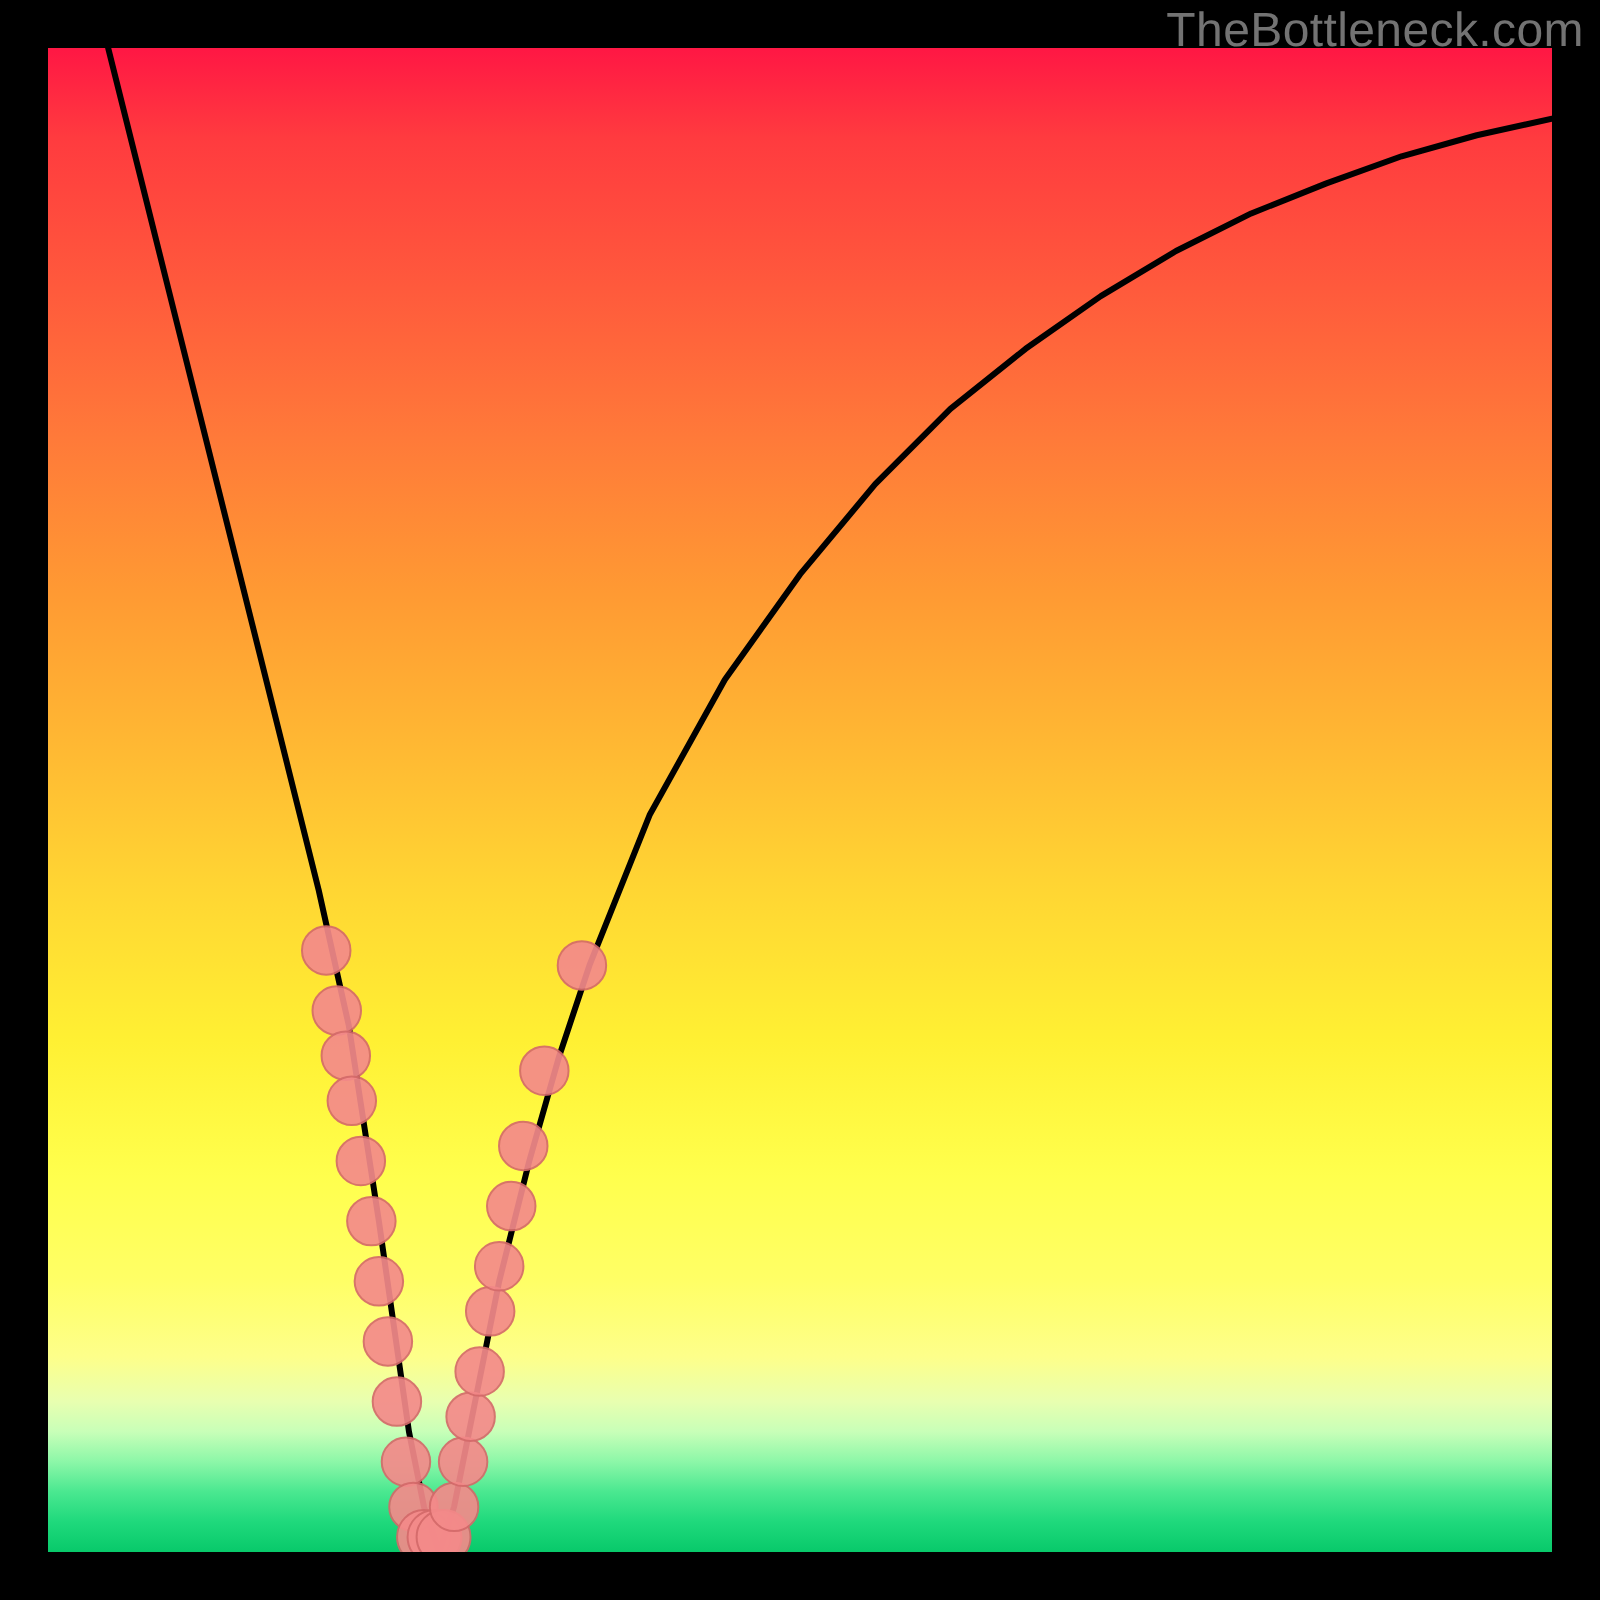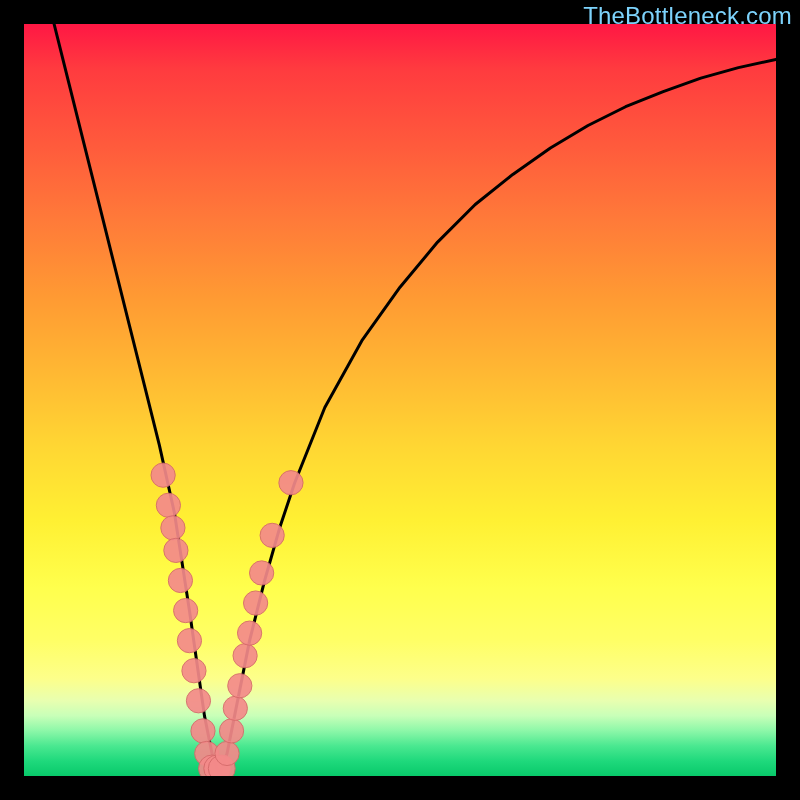--- a/index.html
+++ b/index.html
@@ -55,7 +55,7 @@
     position: absolute;
     top: 2px;
     right: 8px;
-    color: #7dd3fc;
+    color: #737373;
     font-size: 24px;
     font-weight: 400;
     letter-spacing: 0.2px;

